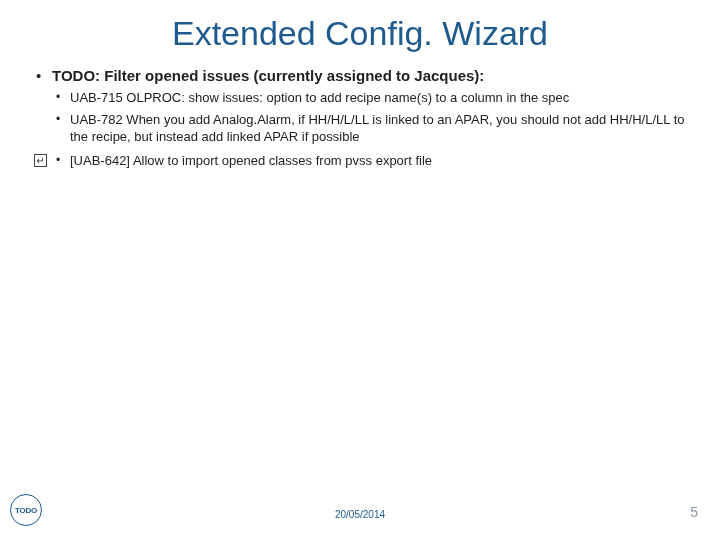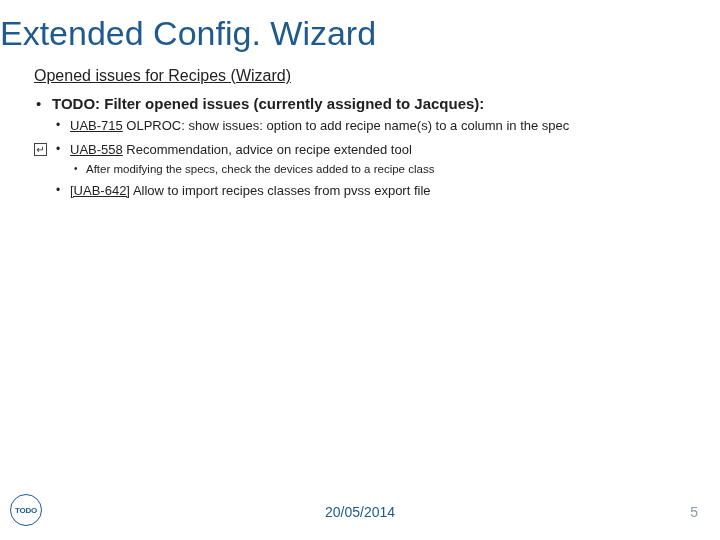--- a/index.html
+++ b/index.html
@@ -15,7 +15,7 @@
     color: #1e5a8e;
     font-size: 34px;
     font-weight: 400;
-    text-align: left;
+    text-align: center;
     padding-top: 14px;
     padding-bottom: 10px;
   }

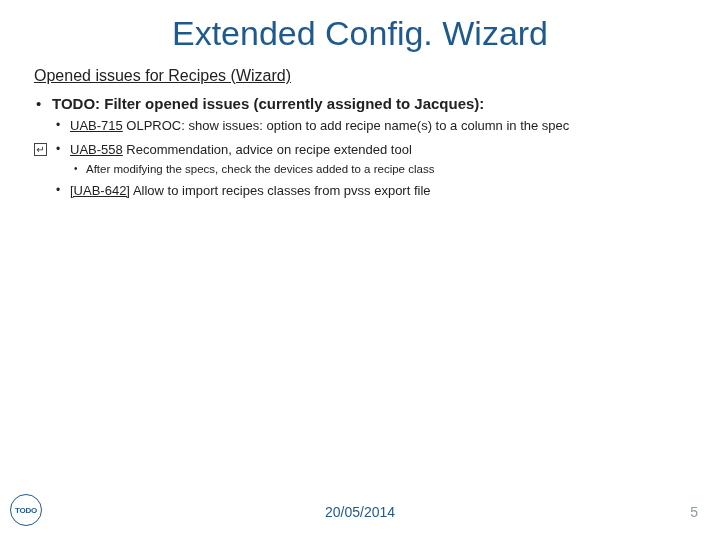--- a/index.html
+++ b/index.html
@@ -76,7 +76,6 @@
 <h1 class="title">Extended Config. Wizard</h1>
 
 <div class="content">
-  <div class="section-head">Opened issues for Recipes (Wizard)</div>
 
   <ul class="l1">
     <li>

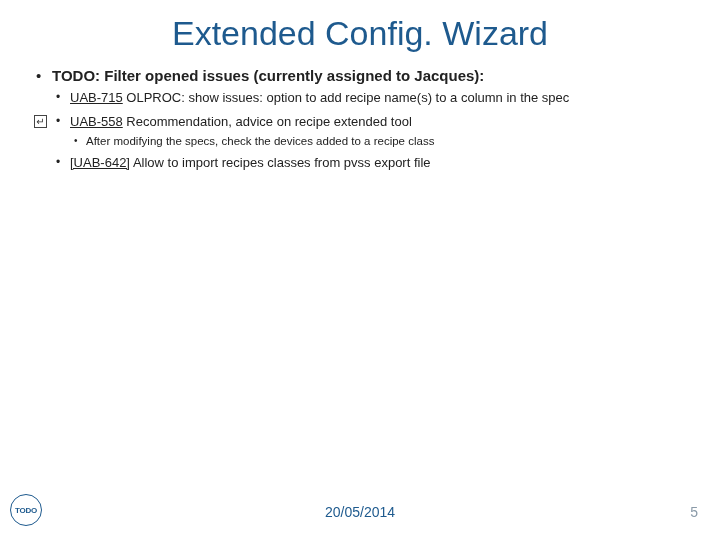--- a/index.html
+++ b/index.html
@@ -46,7 +46,7 @@
   ul.l3 { list-style: none; padding-left: 0; margin-top: 4px; }
   ul.l3 > li { position: relative; padding-left: 16px; margin-bottom: 3px; font-size: 11.5px; color: #222; }
   ul.l3 > li::before { content: "•"; position: absolute; left: 4px; top: 0; font-size: 10px; }
-  .u { text-decoration: underline; }
+  .u { }
   .footer {
     position: absolute;
     bottom: 10px; left: 0; width: 100%;

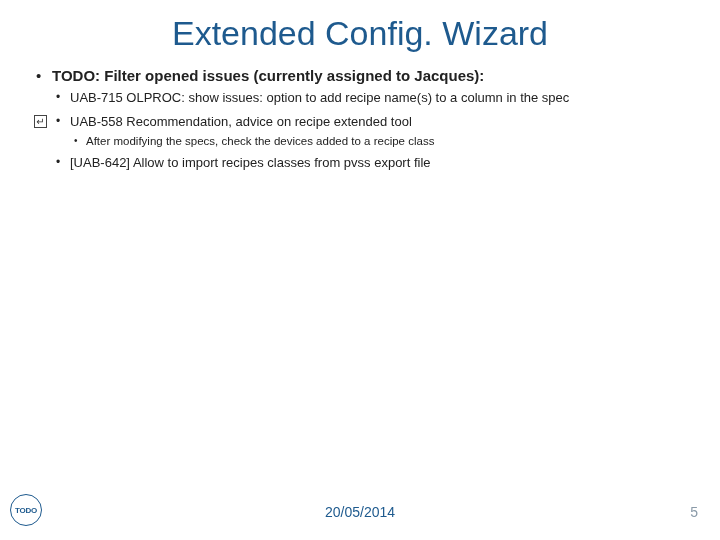--- a/index.html
+++ b/index.html
@@ -84,6 +84,9 @@
         <li>
           <span class="u">UAB-715</span><span> OLPROC: show issues: option to add recipe name(s) to a column in the spec</span>
         </li>
+        <li>
+          <span class="u">UAB-782</span><span> When you add Analog.Alarm, if HH/H/L/LL is linked to an APAR, you should not add HH/H/L/LL to the recipe, but instead add linked APAR if possible</span>
+        </li>
       </ul>
     </li>
 

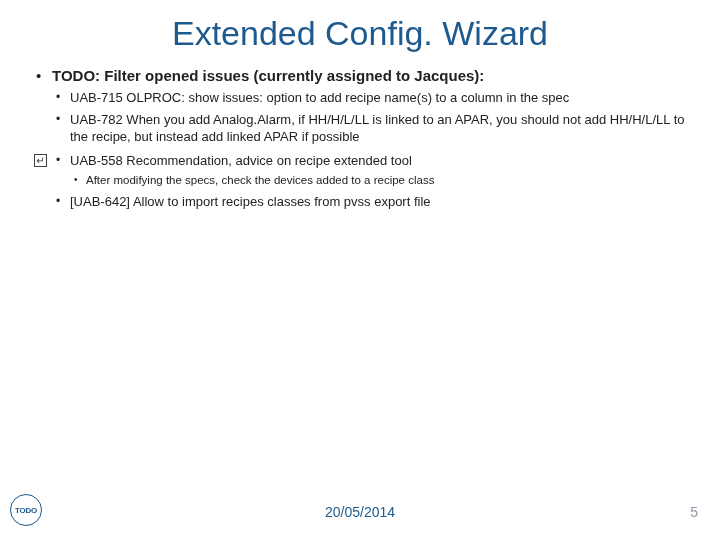--- a/index.html
+++ b/index.html
@@ -94,12 +94,6 @@
       <span class="iconbox">↵</span>
       <ul class="l2">
         <li>
-          <span class="u">UAB-558</span><span> Recommendation, advice on recipe extended tool</span>
-          <ul class="l3">
-            <li><span>After modifying the specs, check the devices added to a recipe class</span></li>
-          </ul>
-        </li>
-        <li>
           <span class="u">[UAB-642]</span><span> Allow to import recipes classes from pvss export file</span>
         </li>
       </ul>

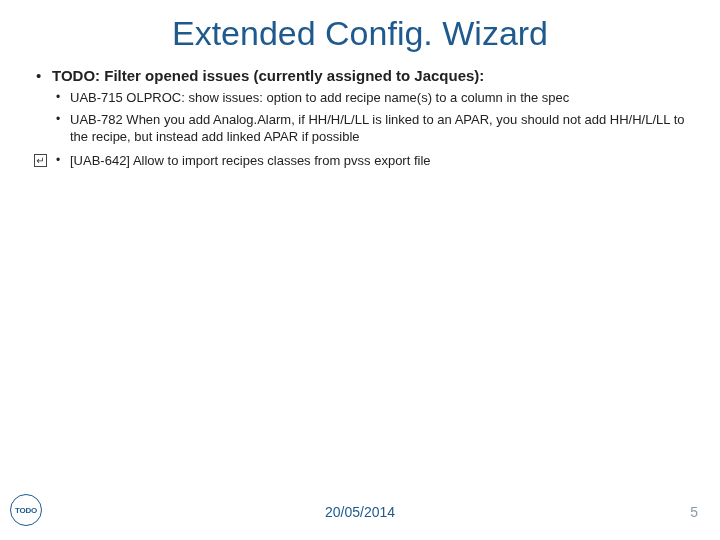--- a/index.html
+++ b/index.html
@@ -94,7 +94,7 @@
       <span class="iconbox">↵</span>
       <ul class="l2">
         <li>
-          <span class="u">[UAB-642]</span><span> Allow to import recipes classes from pvss export file</span>
+          <span class="u">[UAB-642]</span><span> Allow to import opened classes from pvss export file</span>
         </li>
       </ul>
     </li>

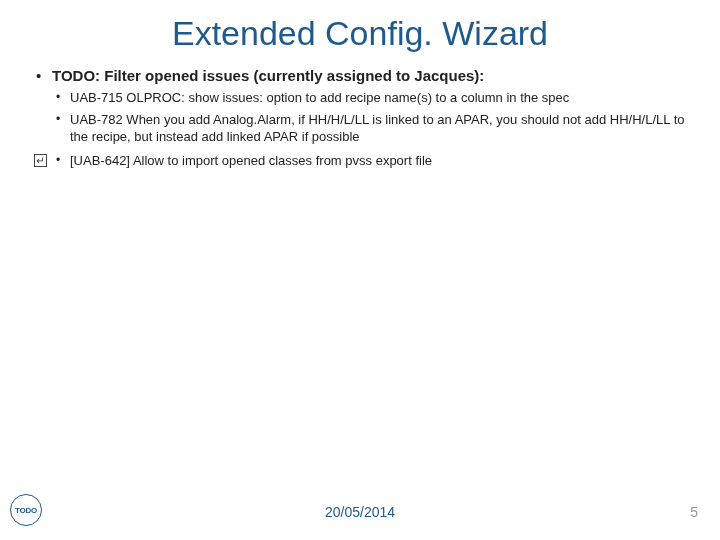--- a/index.html
+++ b/index.html
@@ -63,7 +63,7 @@
   .date {
     position: absolute; left: 0; width: 100%; bottom: 10px;
     text-align: center;
-    color: #1e5a8e; font-size: 14px;
+    color: #1e5a8e; font-size: 10px;
   }
   .pagenum {
     position: absolute; right: 22px; bottom: 10px;

